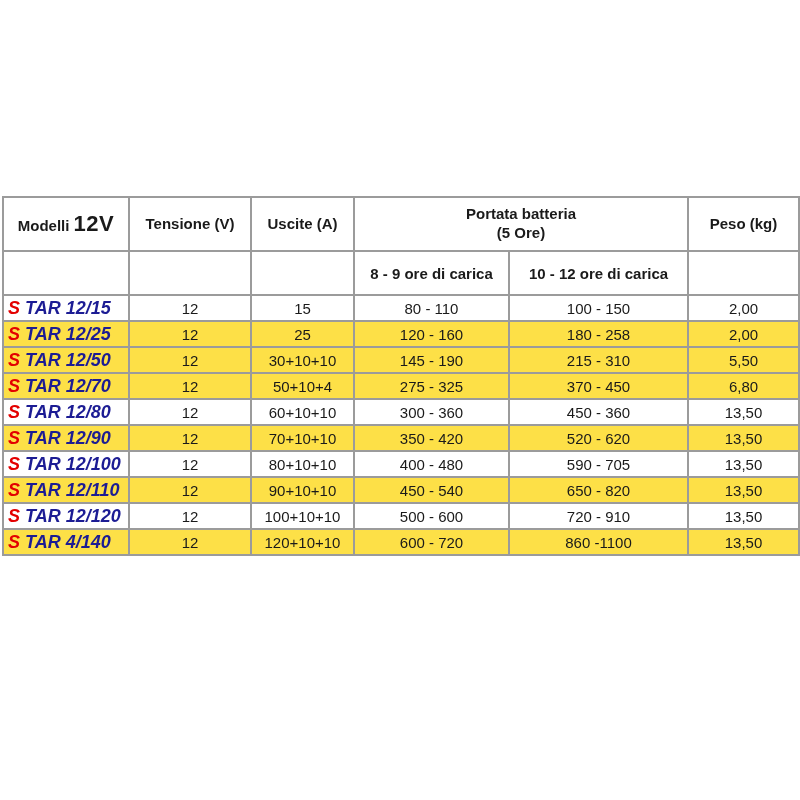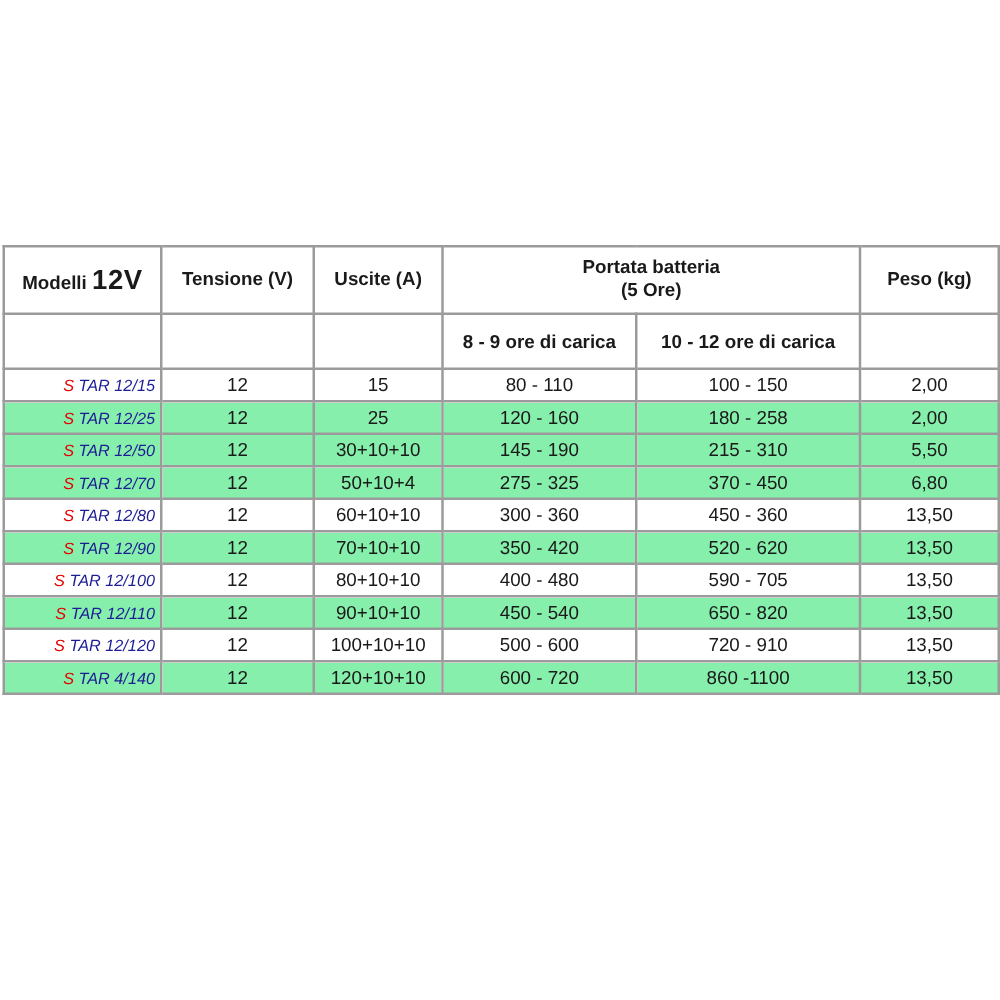--- a/index.html
+++ b/index.html
@@ -66,10 +66,10 @@
   tbody tr.white td { background: #ffffff; }
   tbody tr.gray td { background: #86efac; }
   td.model-cell {
-    text-align: right;
+    text-align: left;
     padding-left: 6px;
-    font-size: 13px;
-    font-weight: normal;
+    font-size: 18px;
+    font-weight: bold;
     font-style: italic;
   }
   .model-prefix { color: #e30000; }

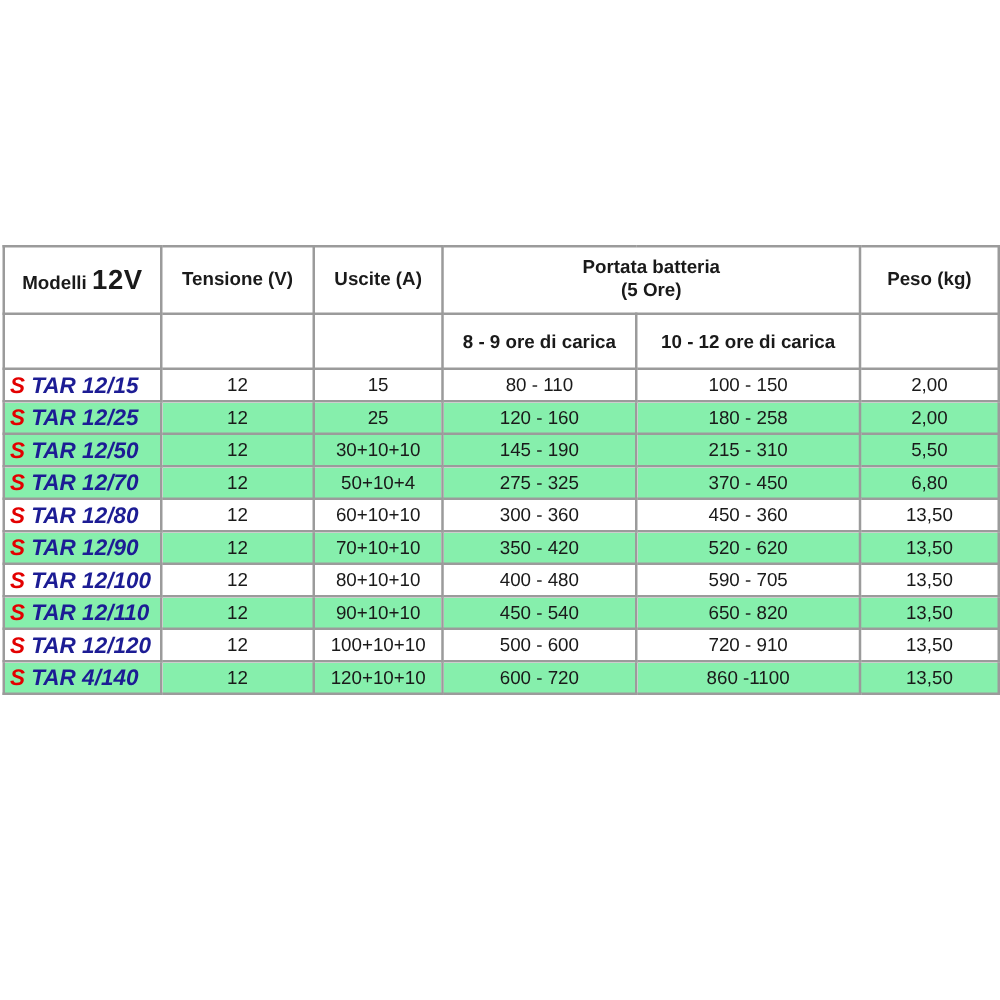--- a/index.html
+++ b/index.html
@@ -64,7 +64,7 @@
     vertical-align: middle;
   }
   tbody tr.white td { background: #ffffff; }
-  tbody tr.gray td { background: #86efac; }
+  tbody tr.gray td { background: #fde047; }
   td.model-cell {
     text-align: left;
     padding-left: 6px;

